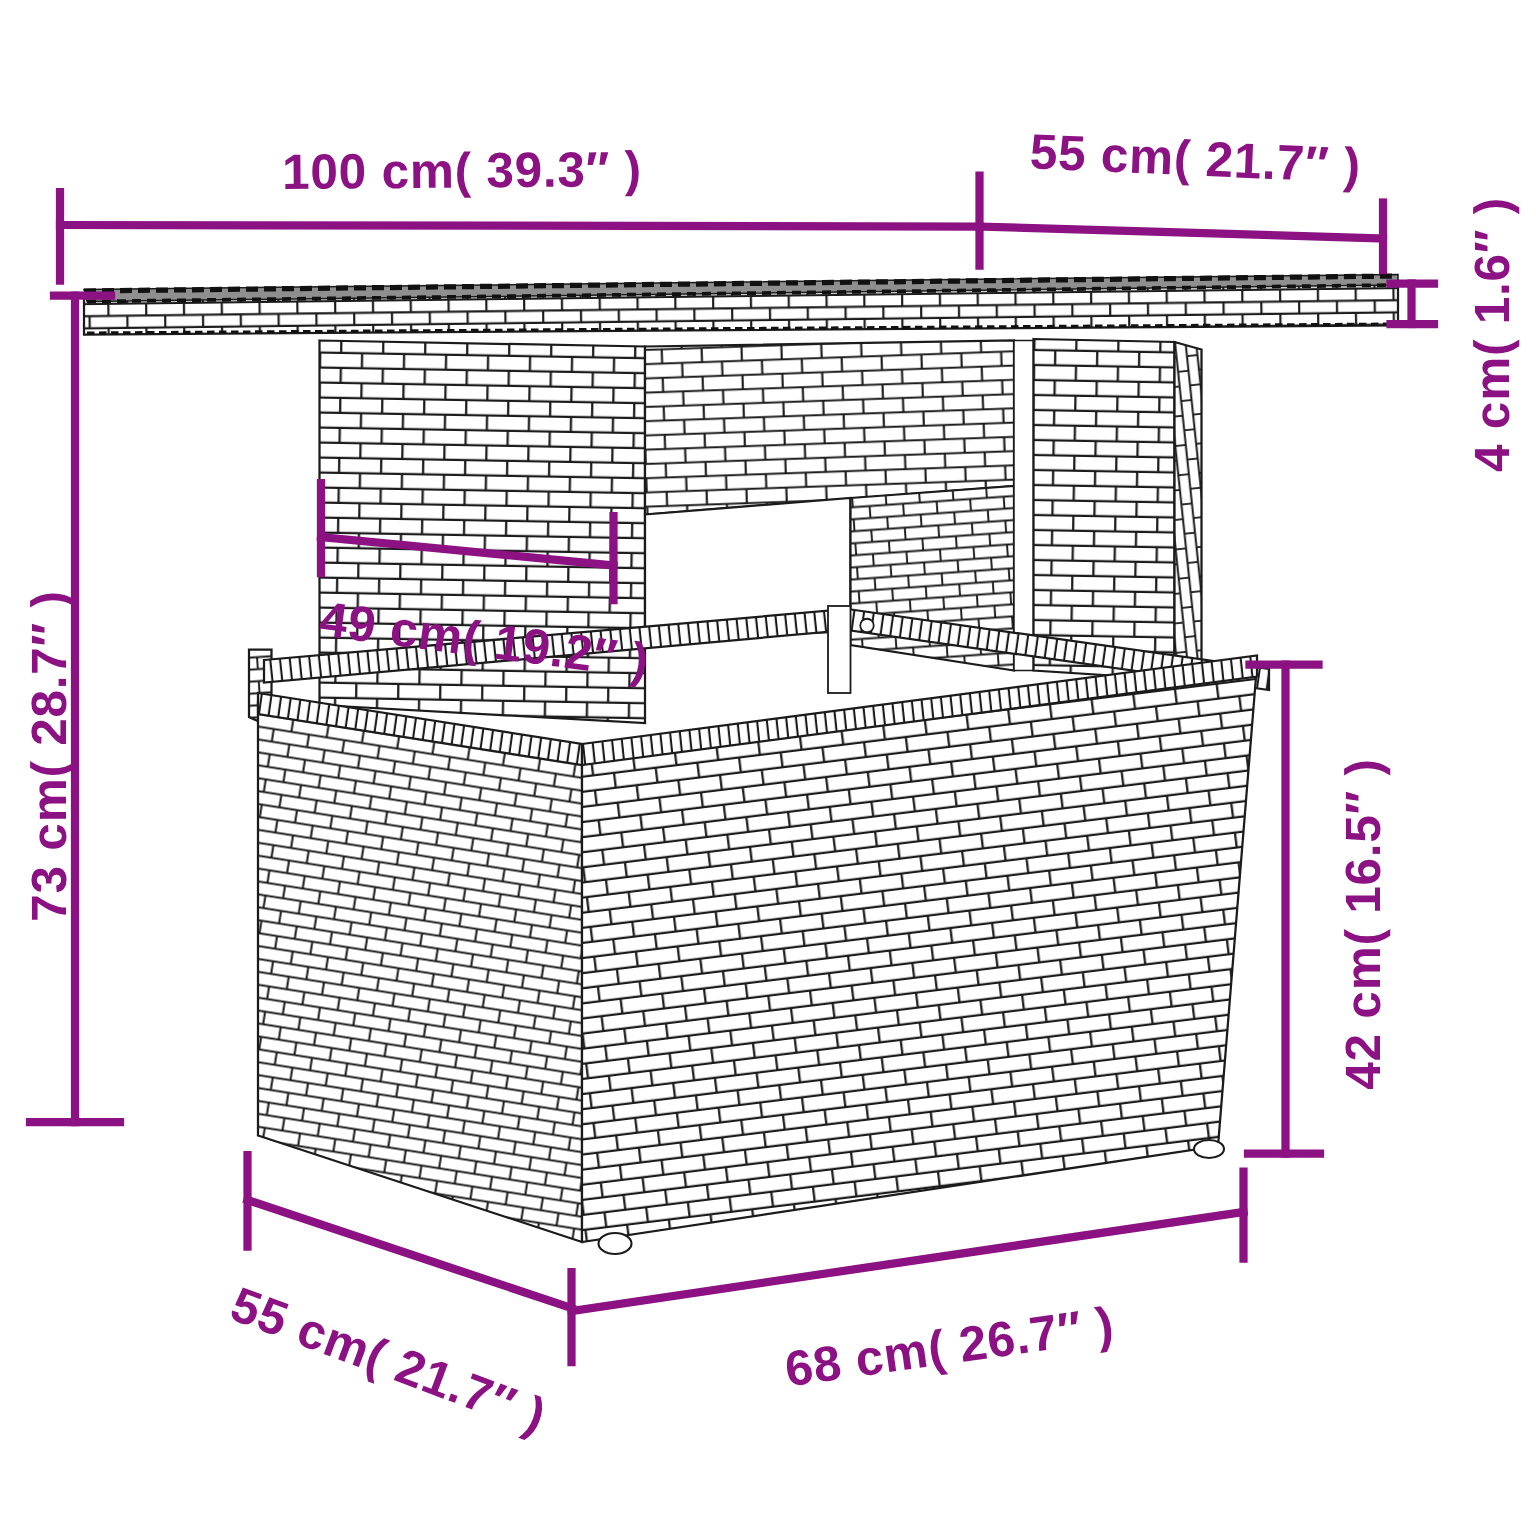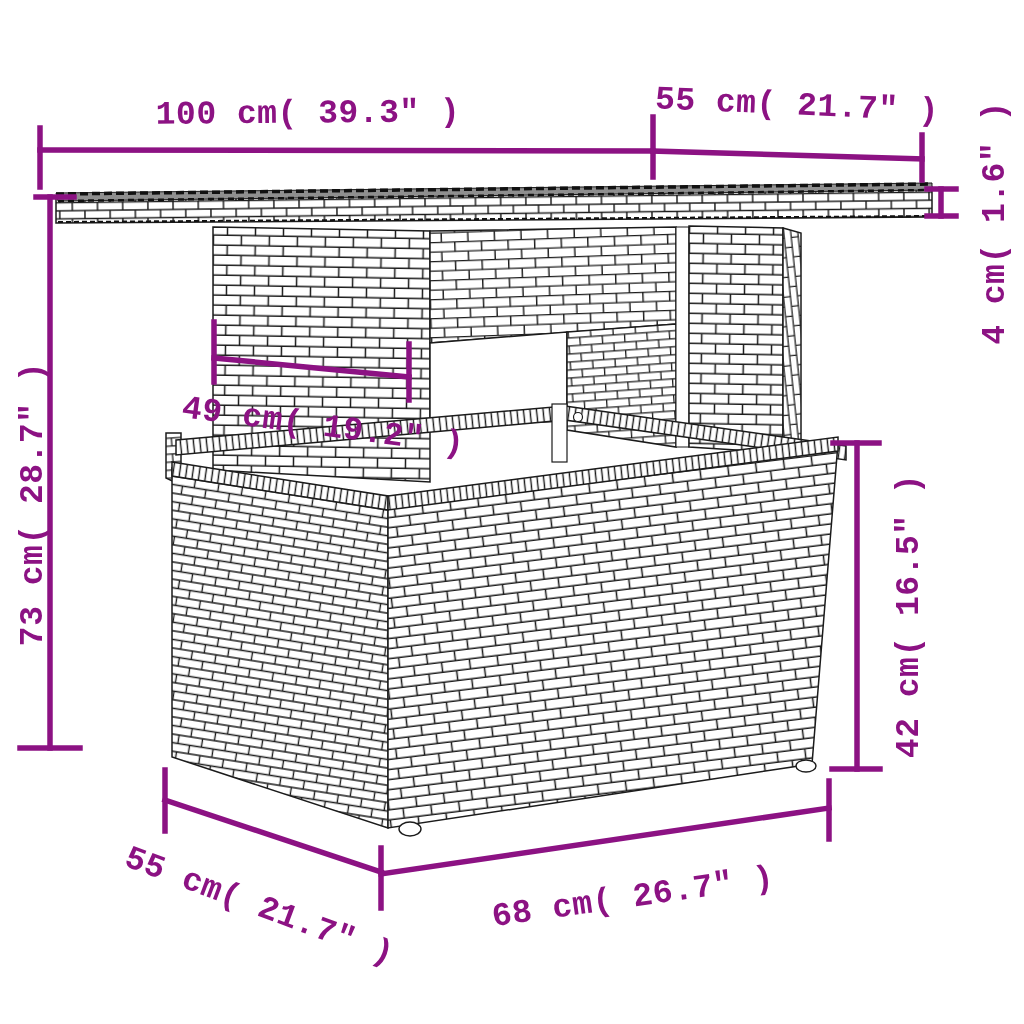--- a/index.html
+++ b/index.html
@@ -9,7 +9,7 @@
     height: 1024px;
     background: #ffffff;
     overflow: hidden;
-    font-family: Liberation Mono, monospace;
+    font-family: Liberation Sans, sans-serif;
   }
   .stage svg { position: absolute; left: 0; top: 0; }
   .dim-label {

